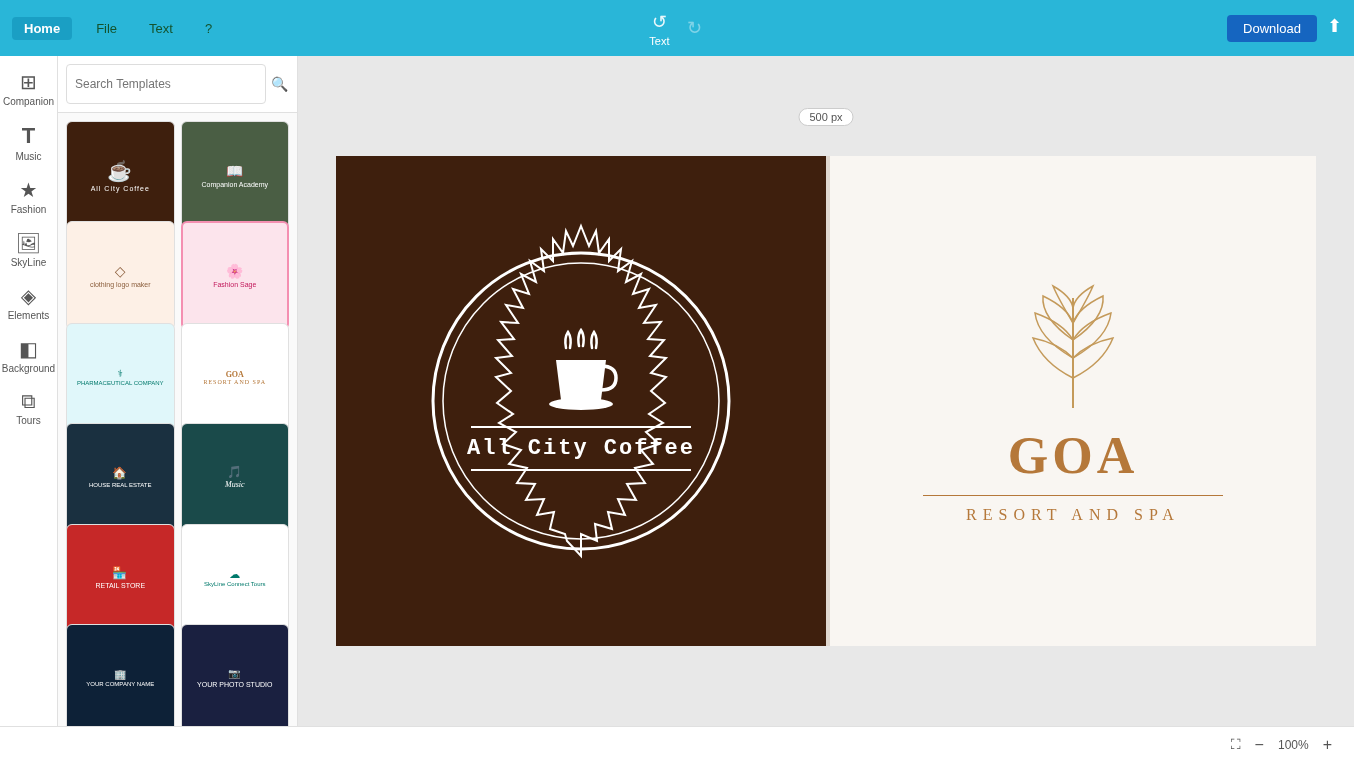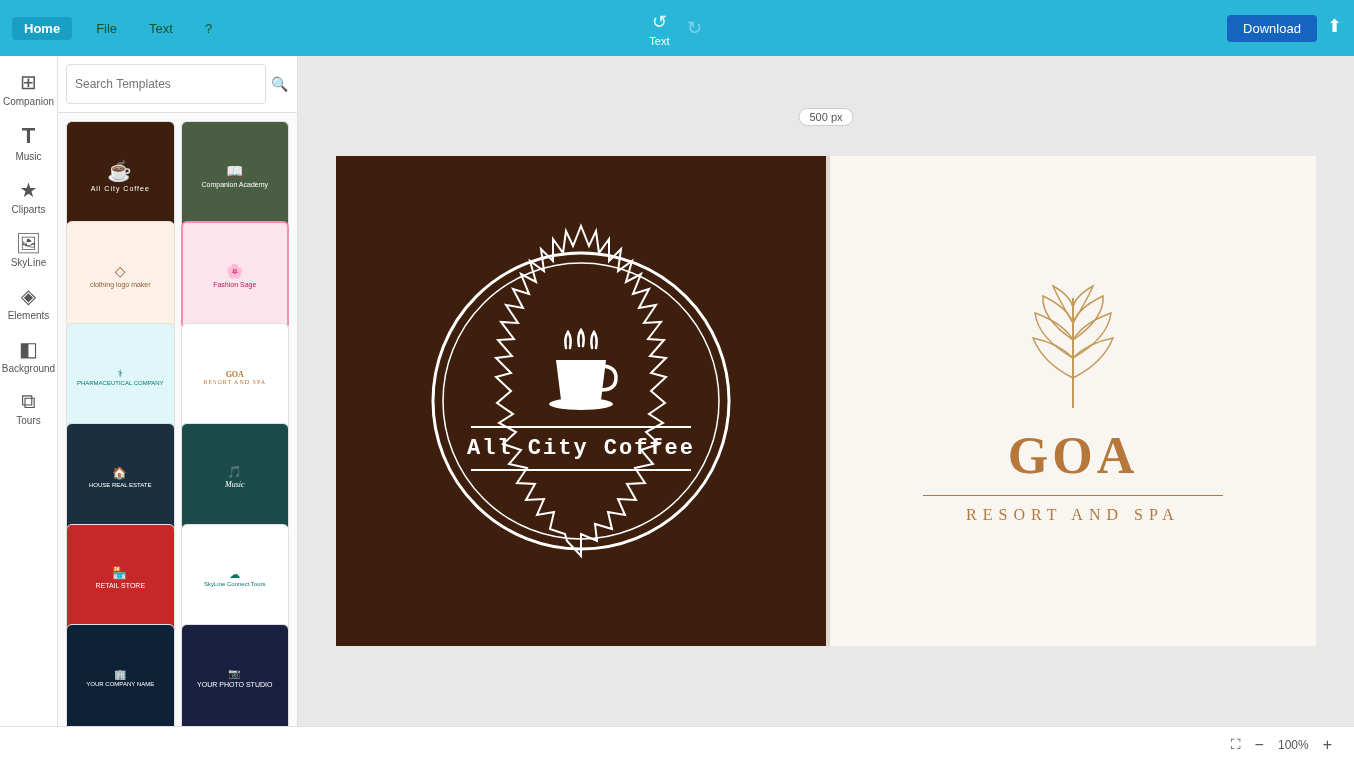--- a/index.html
+++ b/index.html
@@ -366,7 +366,7 @@
     </div>
     <div class="sidebar-icon-item">
       <span class="icon-symbol">★</span>
-      <span>Cliparts</span>
+      <span>Fashion</span>
     </div>
     <div class="sidebar-icon-item">
       <span class="icon-symbol">🖼</span>

